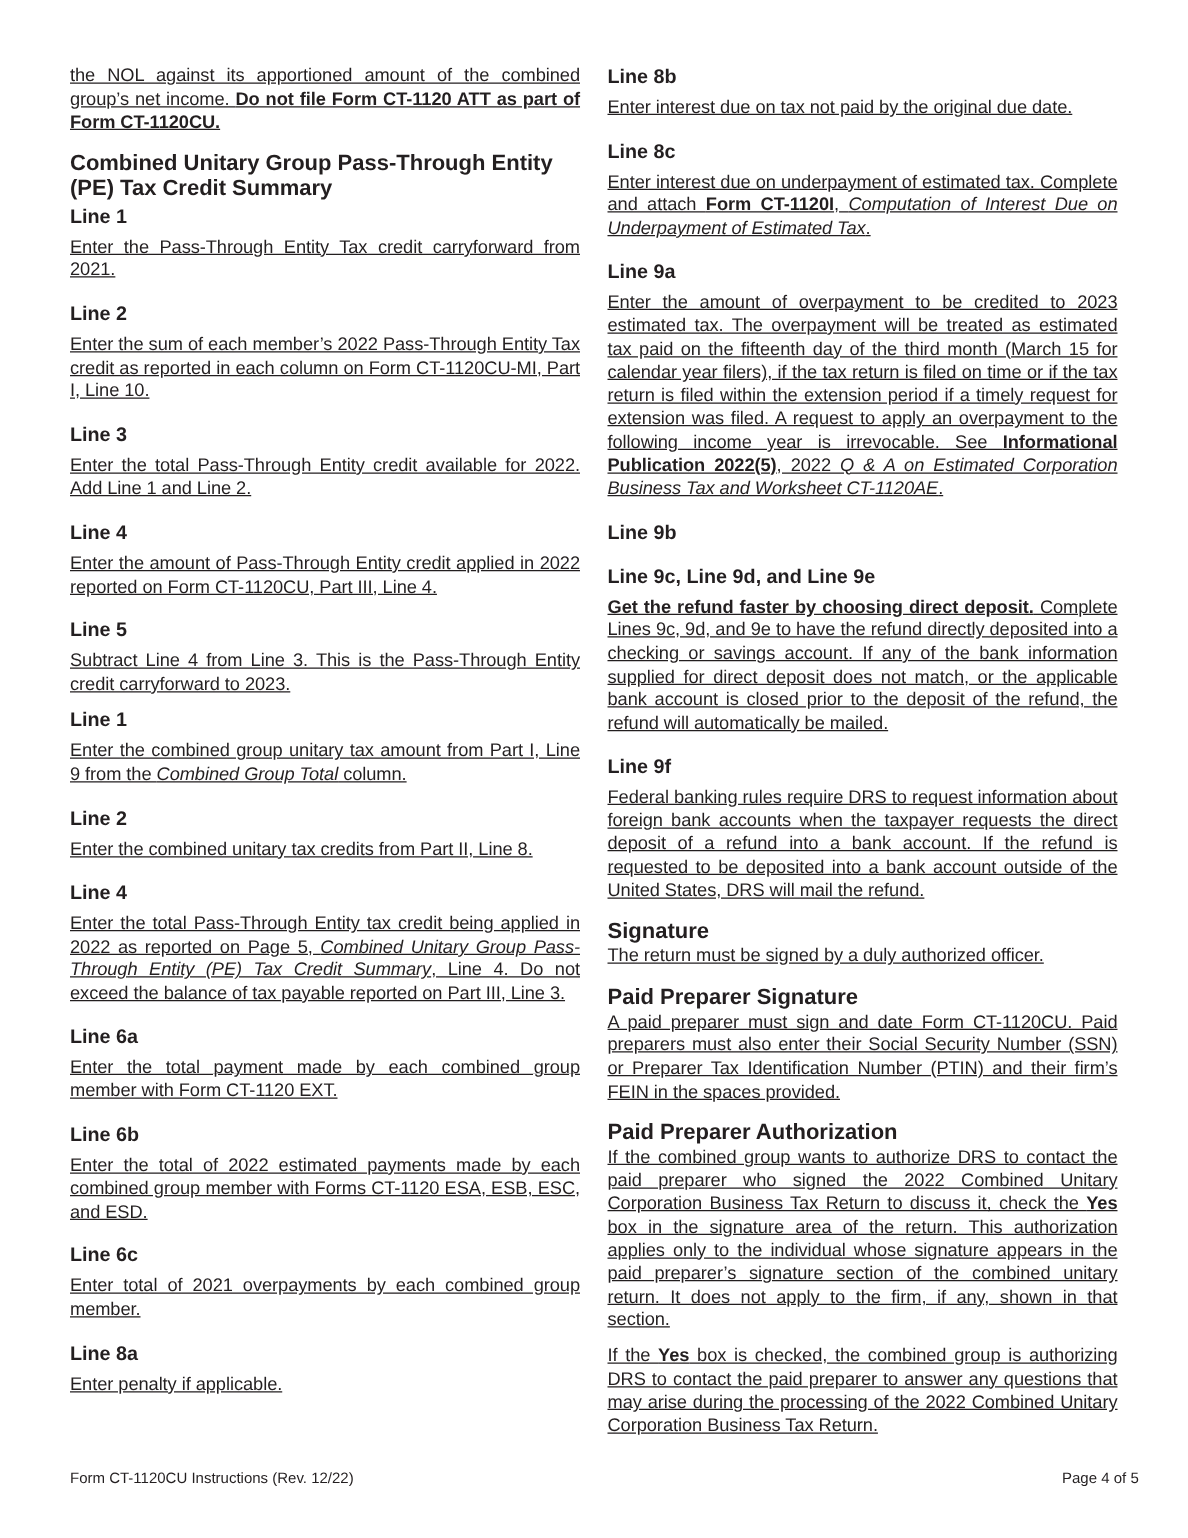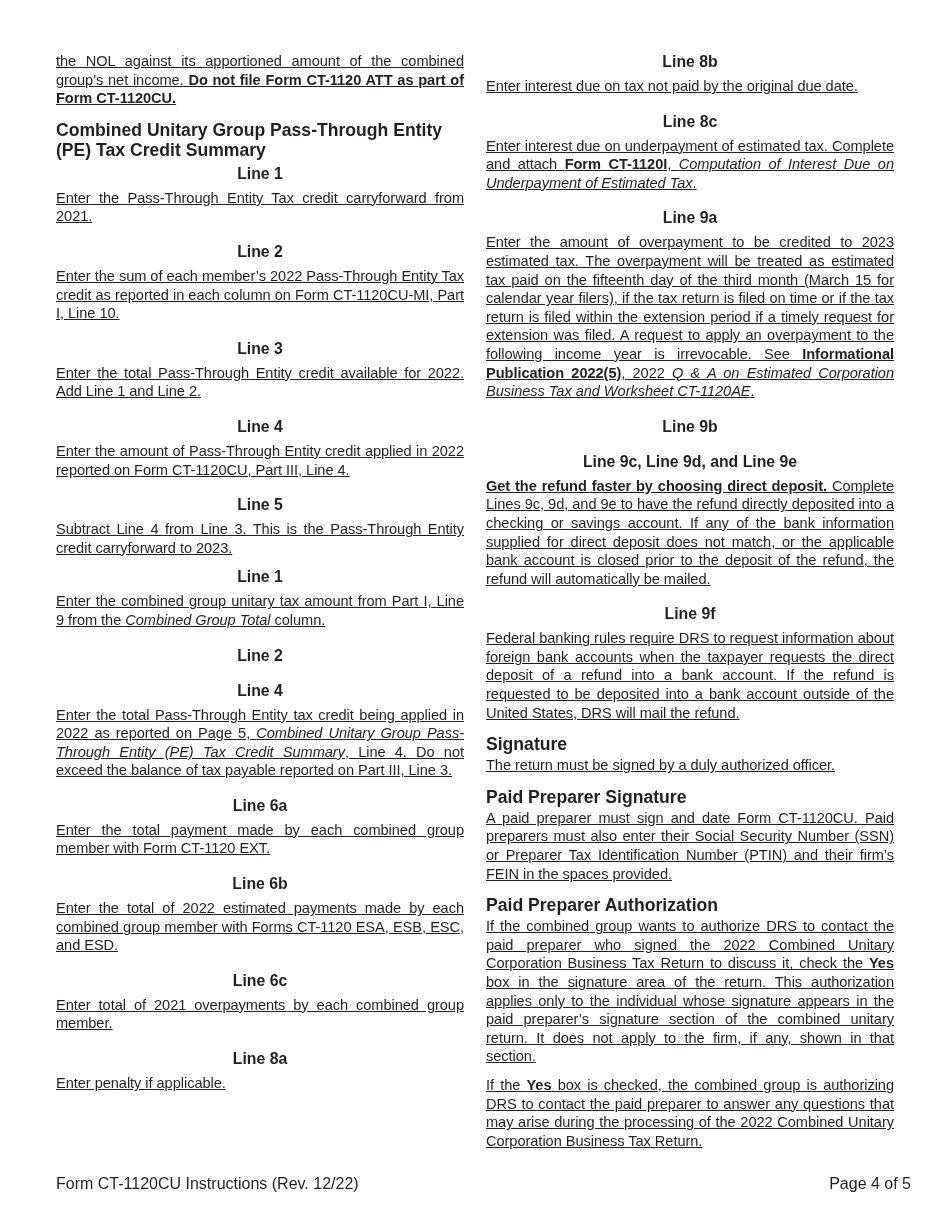--- a/index.html
+++ b/index.html
@@ -18,7 +18,7 @@
     margin: 12px 0 2px 0; font-size: 17.6px; line-height: 20px; font-weight: bold;
   }
   h3 {
-    margin: 16px 0 6px 0; font-size: 15.8px; line-height: 19px; font-weight: bold; text-align: center;
+    margin: 16px 0 6px 0; font-size: 15.8px; line-height: 19px; font-weight: bold;
   }
   h3.tight { margin-top: 4px; }
   .first-h3 { margin-top: 0; }

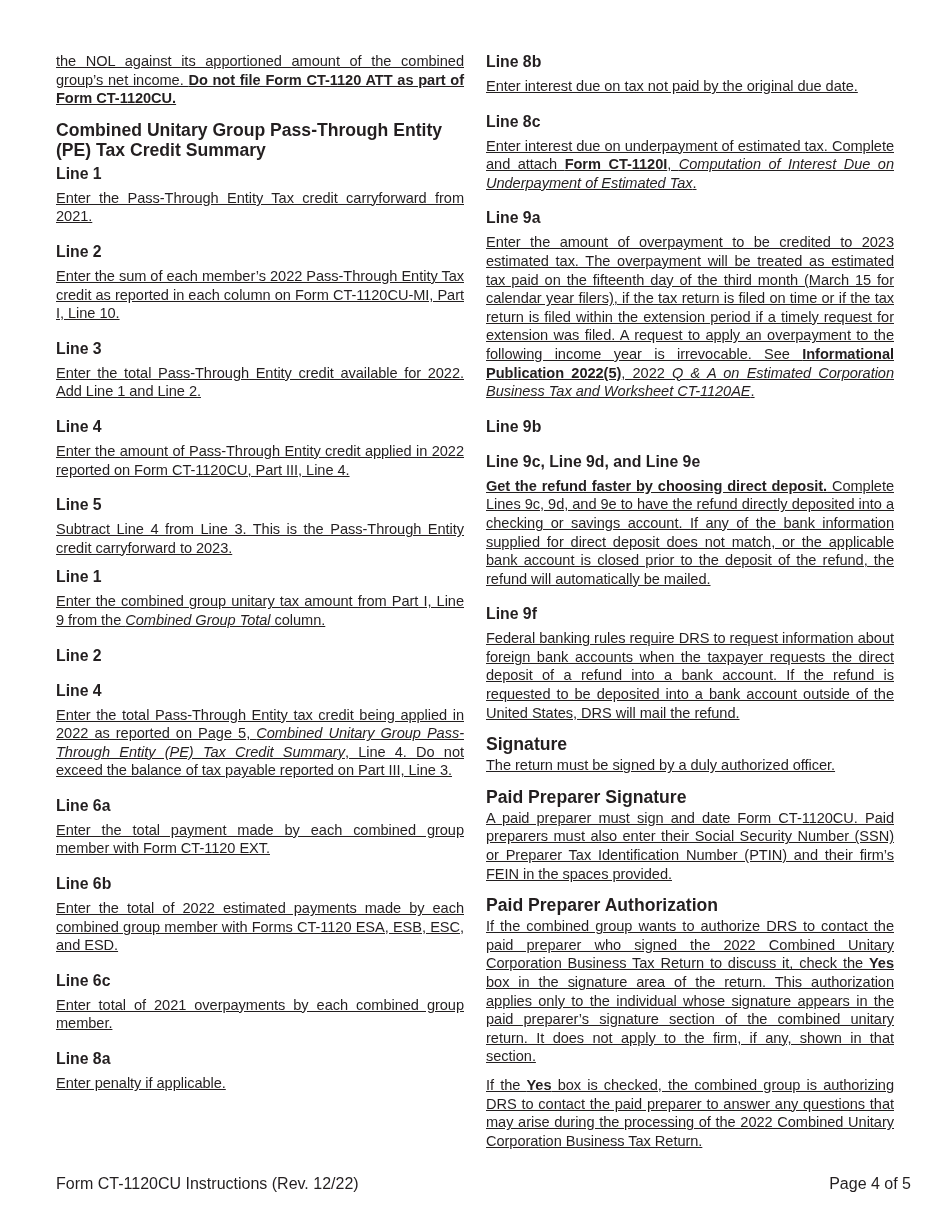--- a/index.html
+++ b/index.html
@@ -47,6 +47,7 @@
     <h3 class="tight">Line 1</h3>
     <p><span>Enter the combined group unitary tax amount from Part I, Line 9 from the </span><i>Combined Group Total</i><span> column.</span></p>
     <h3>Line 2</h3>
+    <p><span>Enter the combined unitary tax credits from Part II, Line 8.</span></p>
     <h3>Line 4</h3>
     <p><span>Enter the total Pass-Through Entity tax credit being applied in 2022 as reported on Page 5, </span><i>Combined Unitary Group Pass-Through Entity (PE) Tax Credit Summary</i><span>, Line 4. Do not exceed the balance of tax payable reported on Part III, Line 3.</span></p>
     <h3>Line 6a</h3>

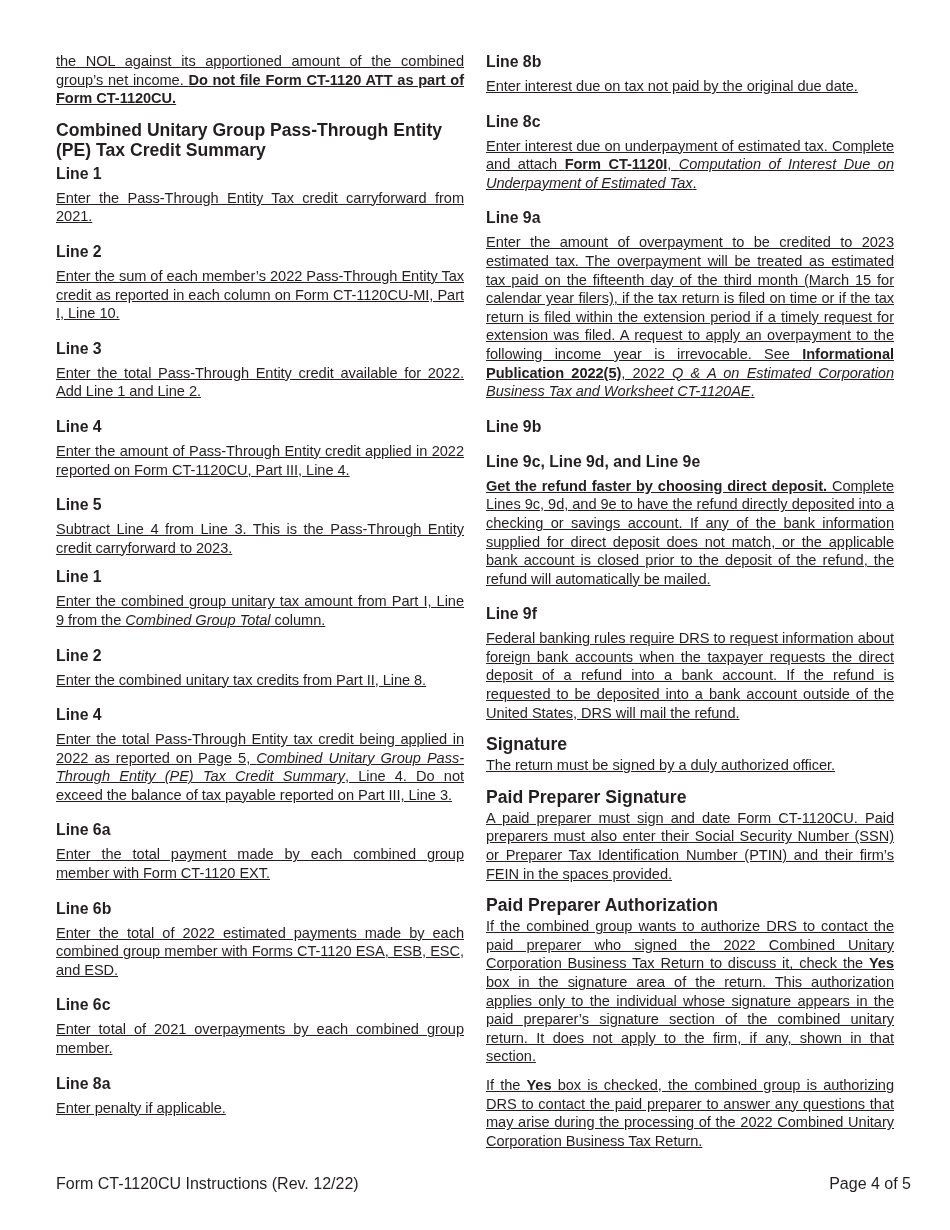--- a/index.html
+++ b/index.html
@@ -22,7 +22,7 @@
   }
   h3.tight { margin-top: 4px; }
   .first-h3 { margin-top: 0; }
-  .footer { position: absolute; top: 1175px; font-size: 16px; color: #231f20; }
+  .footer { position: absolute; top: 1175px; font-size: 12px; color: #231f20; }
   .footer-left { left: 56px; }
   .footer-right { right: 39px; margin-left: 36px; }
   b { font-weight: bold; }

